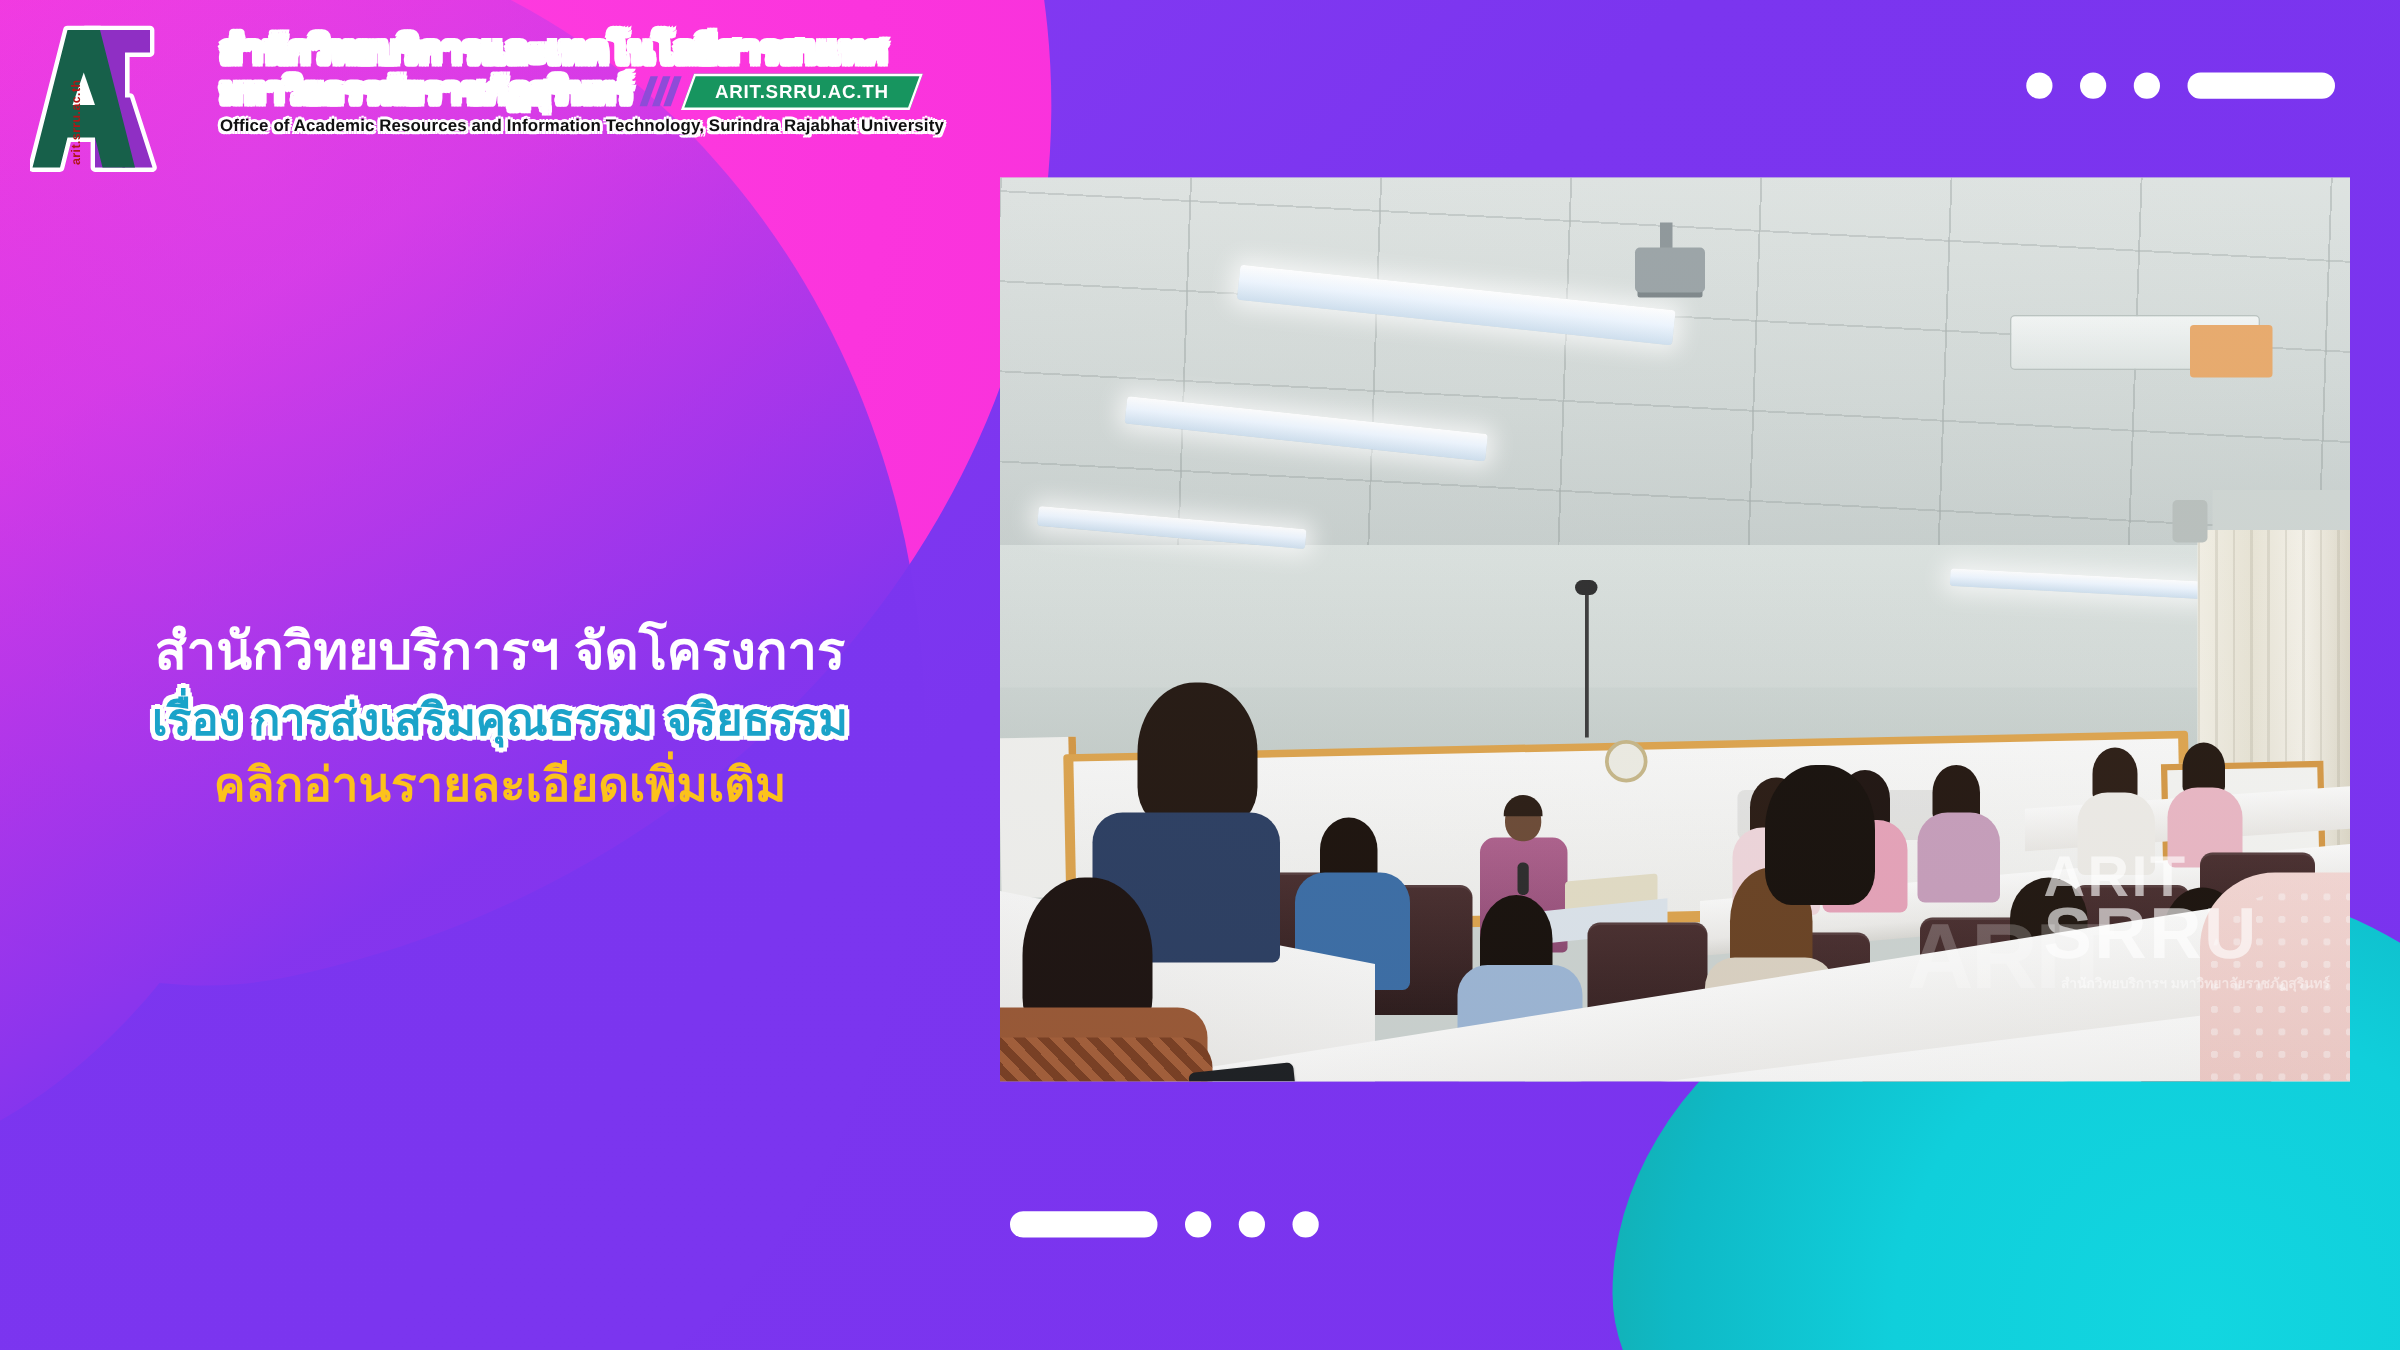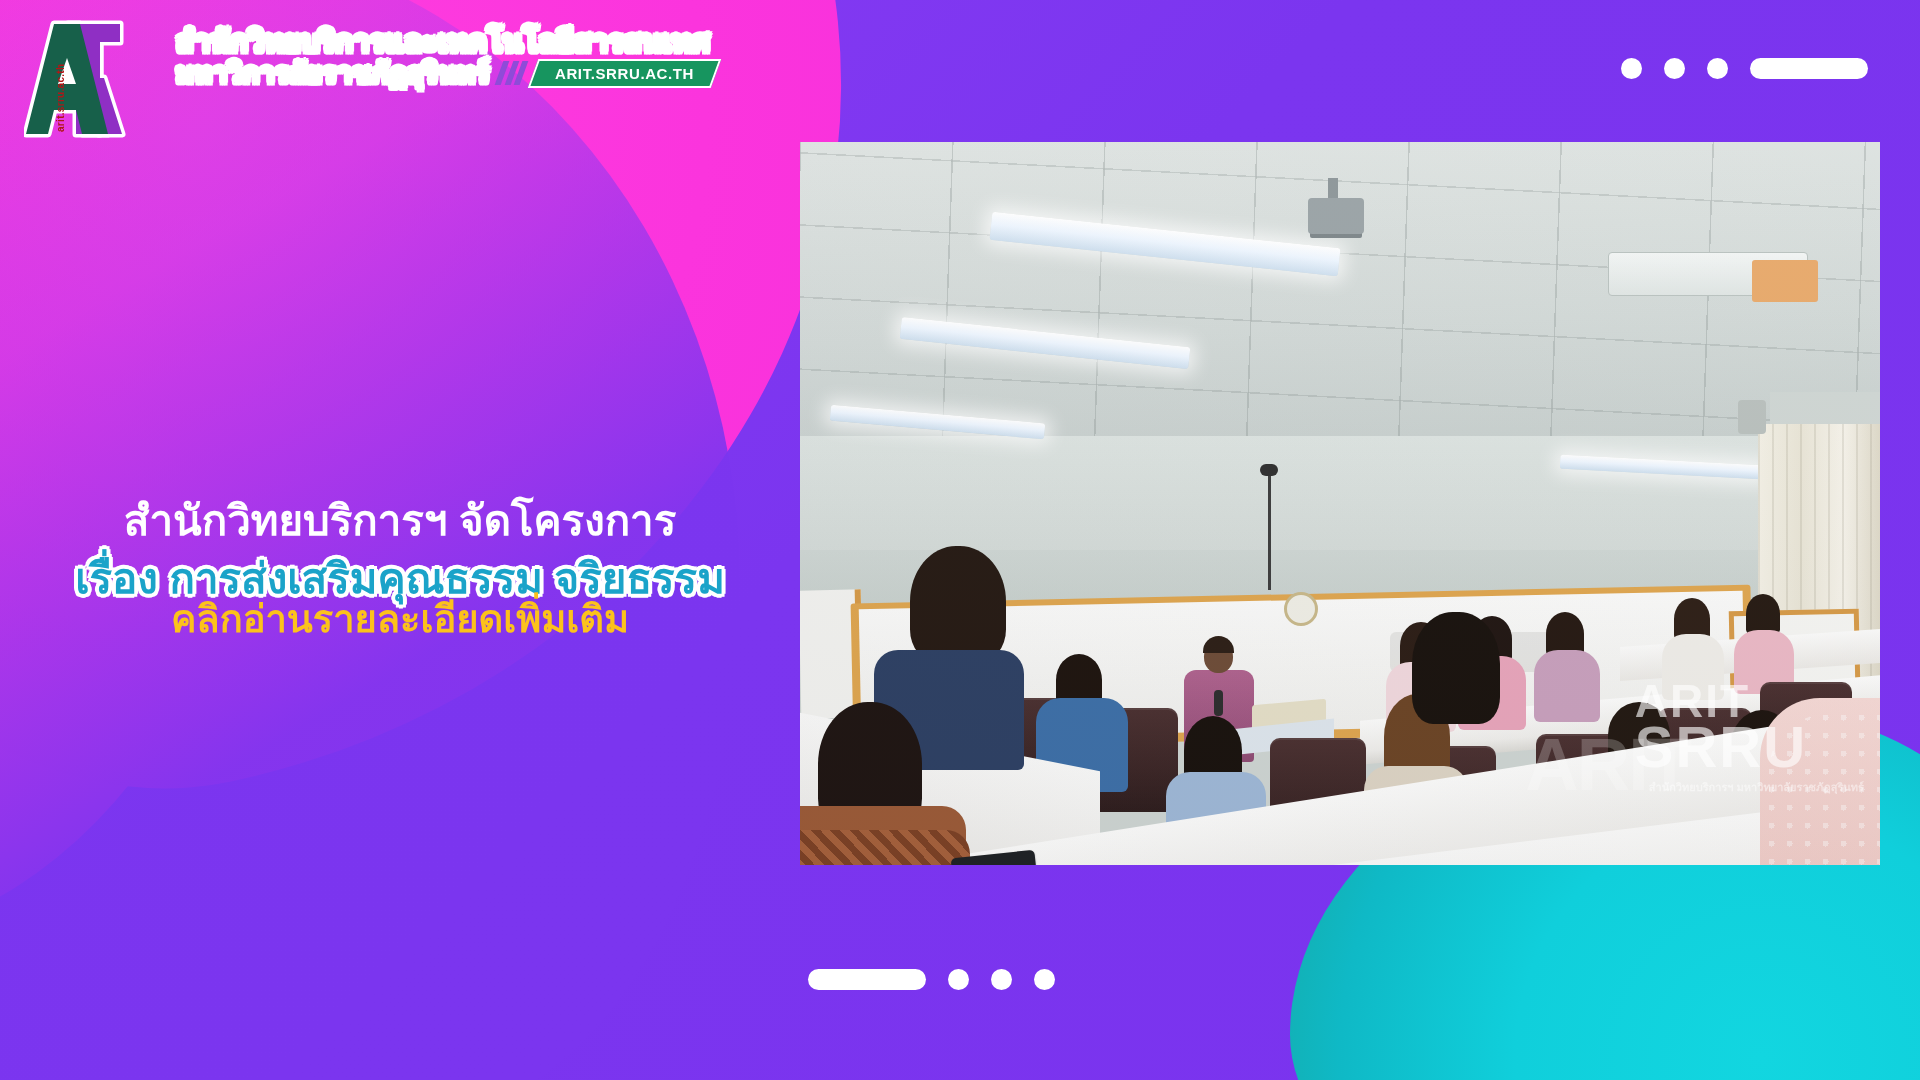--- a/index.html
+++ b/index.html
@@ -211,7 +211,7 @@
     <div id="logo-text">
       <div class="lt-line" id="lt1">สำนักวิทยบริการและเทคโนโลยีสารสนเทศ</div>
       <div id="lt2row">
-        <div class="lt-line" id="lt2">มหาวิการสัยราชภัฏสุรินทร์</div>
+        <div class="lt-line" id="lt2">มหาวิยธรรมัยราชภัฏสุรินทร์</div>
         <div id="slashes">
             <i></i>
             <i></i>

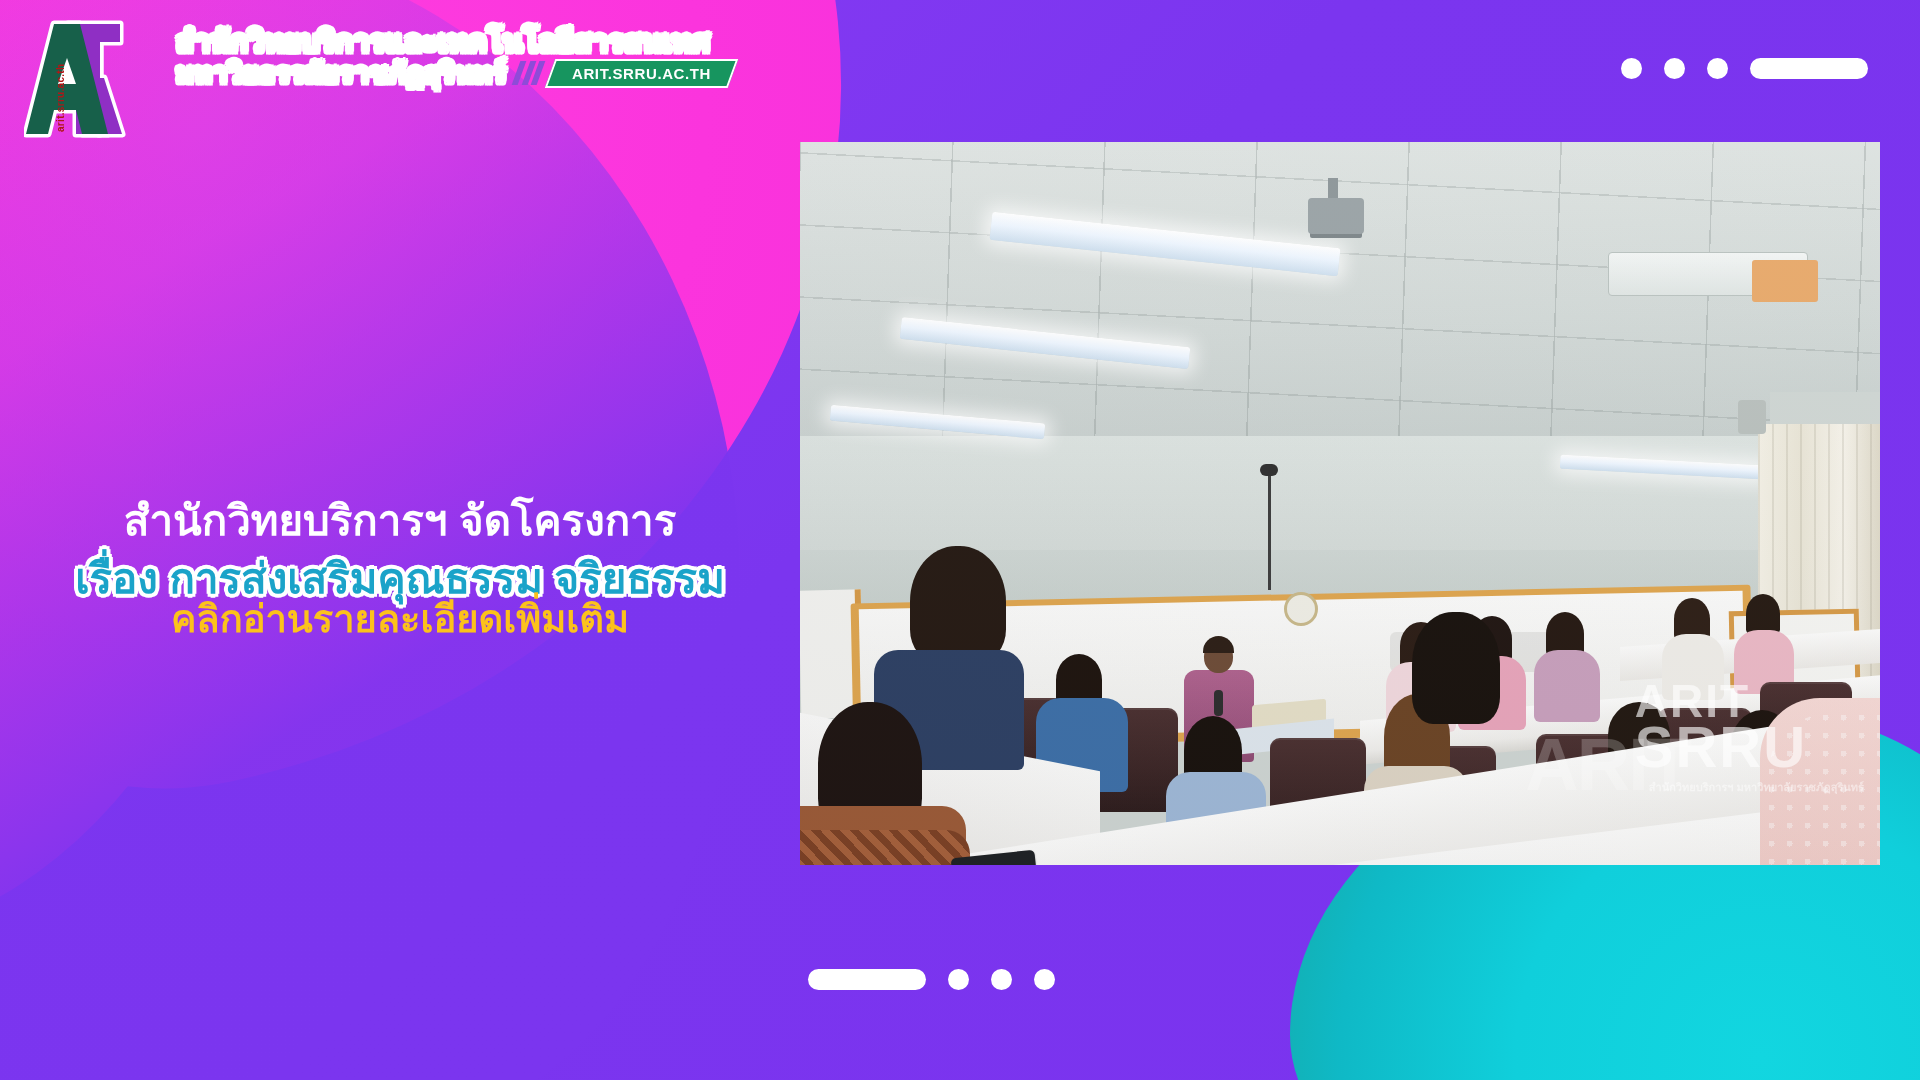--- a/index.html
+++ b/index.html
@@ -221,6 +221,7 @@
           <span>ARIT.SRRU.AC.TH</span>
         </div>
       </div>
+      <div class="lt-line" id="lt3">Office of Academic Resources and Information Technology, Surindra Rajabhat University</div>
     </div>
   </div>
 

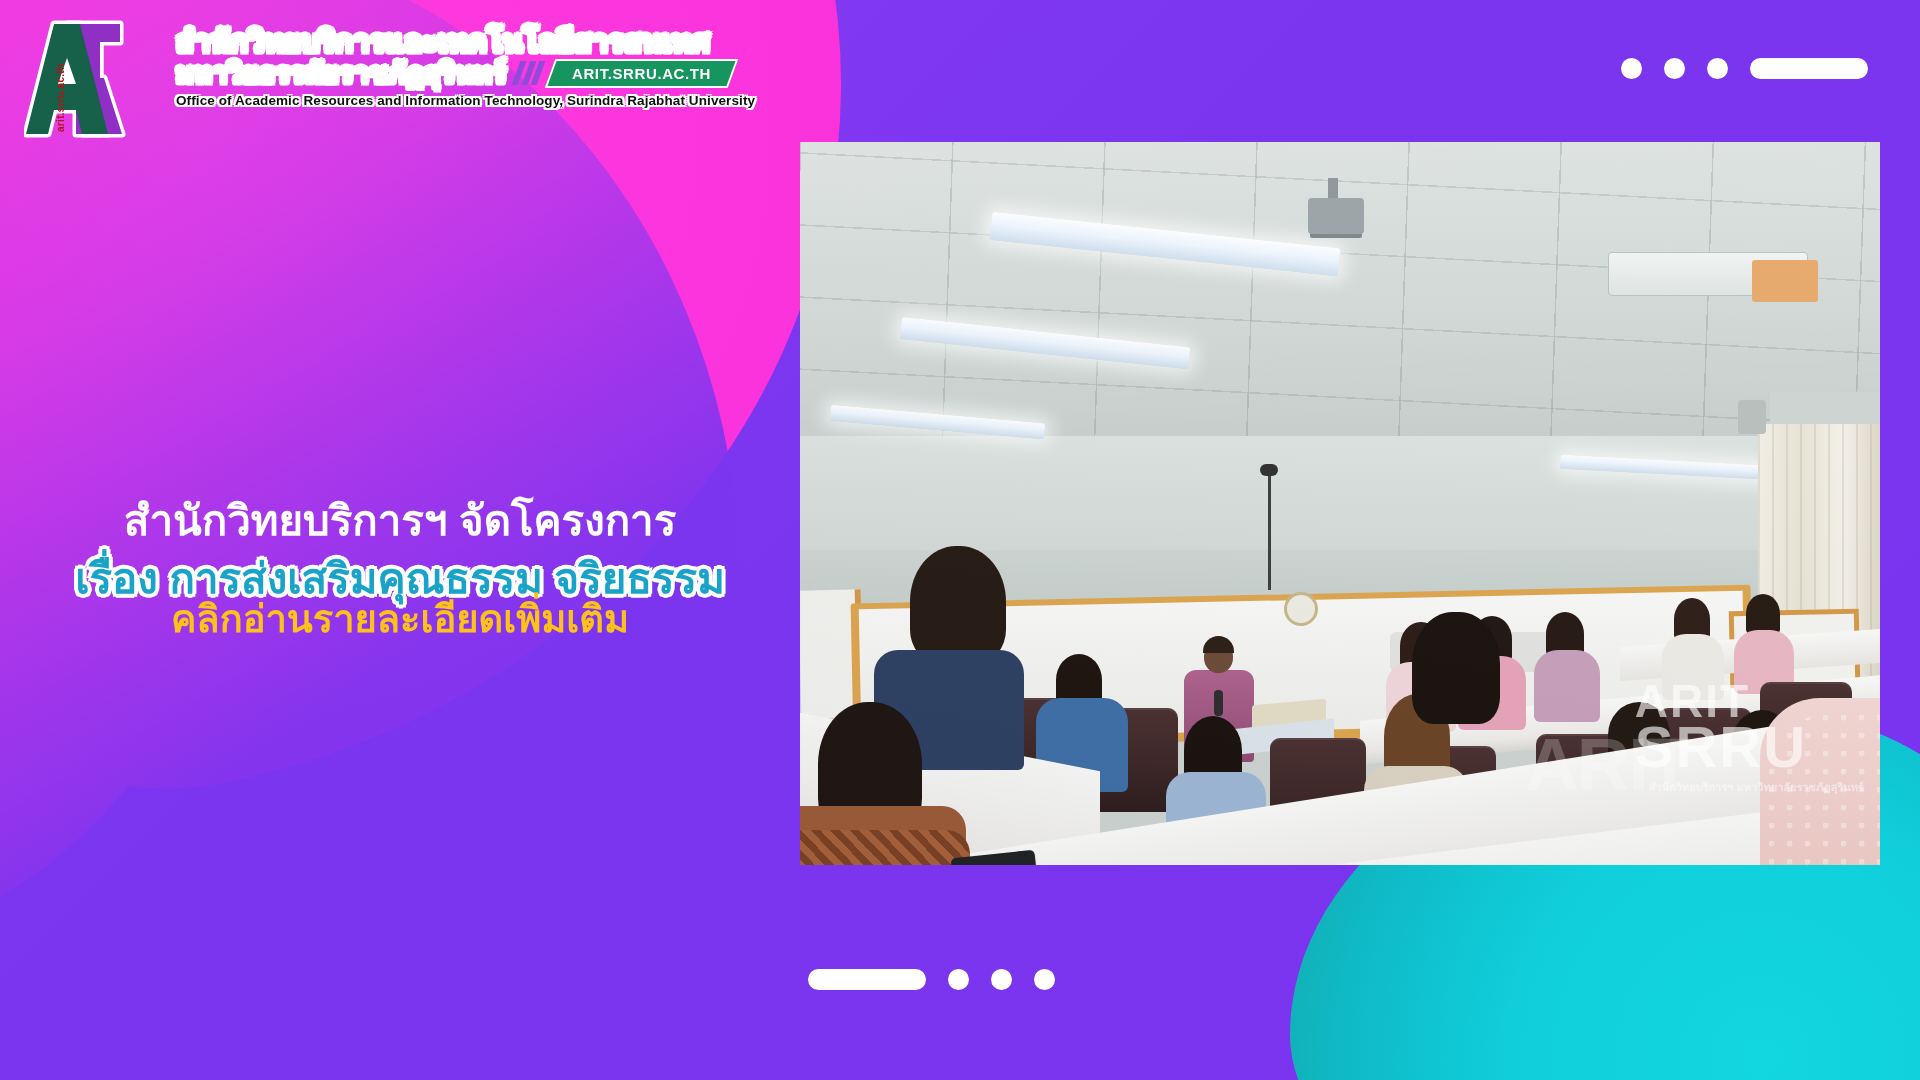--- a/index.html
+++ b/index.html
@@ -62,7 +62,7 @@
   #headline { position:absolute; left:0; top:500px; width:800px; text-align:center; }
   .hl { font-weight:700; white-space:nowrap; line-height:1.0;text-align:center; }
   .hl-1 { font-size:42px; color:#fff; margin-bottom:16px; }
-  .hl-2 { font-size:42px; color:#1aa3c9; 
+  .hl-2 { font-size:36px; color:#1aa3c9; margin-bottom:16px;
           text-shadow: -3px -3px 0 #fff, 3px -3px 0 #fff, -3px 3px 0 #fff, 3px 3px 0 #fff,
                        0 -4px 0 #fff, 0 4px 0 #fff, -4px 0 0 #fff, 4px 0 0 #fff; }
   .hl-3 { font-size:42px; color:#1aa3c9; margin-bottom:26px;

